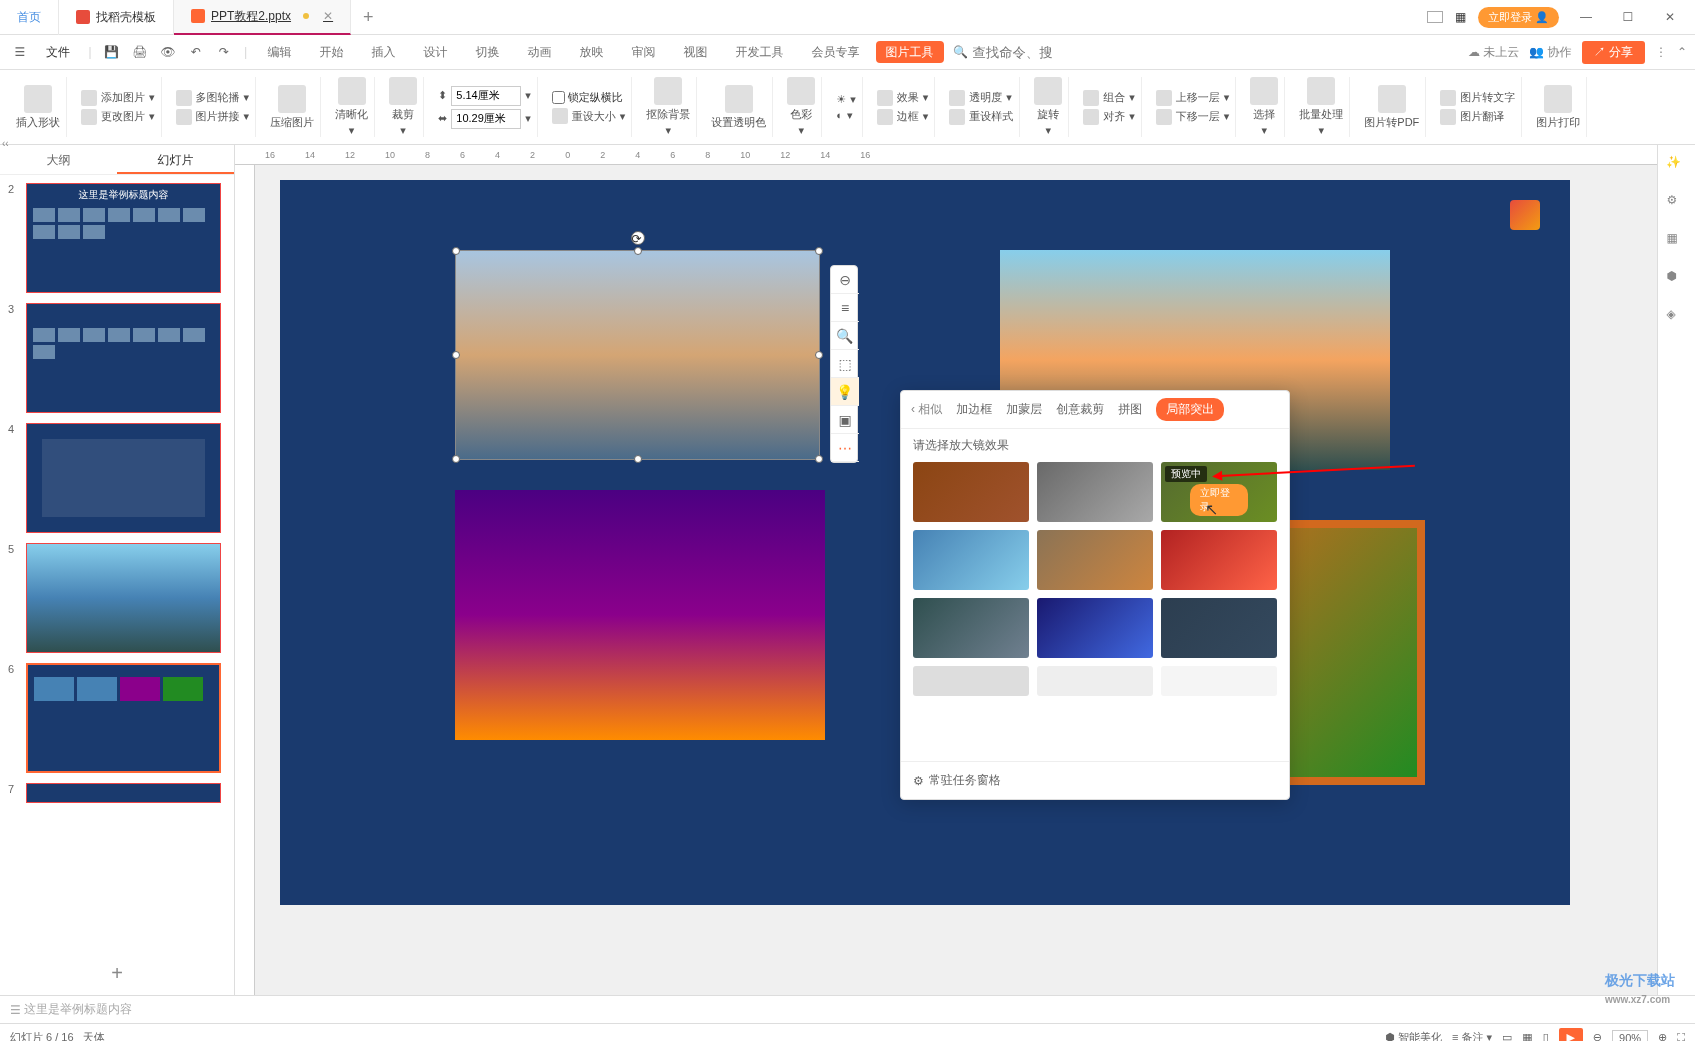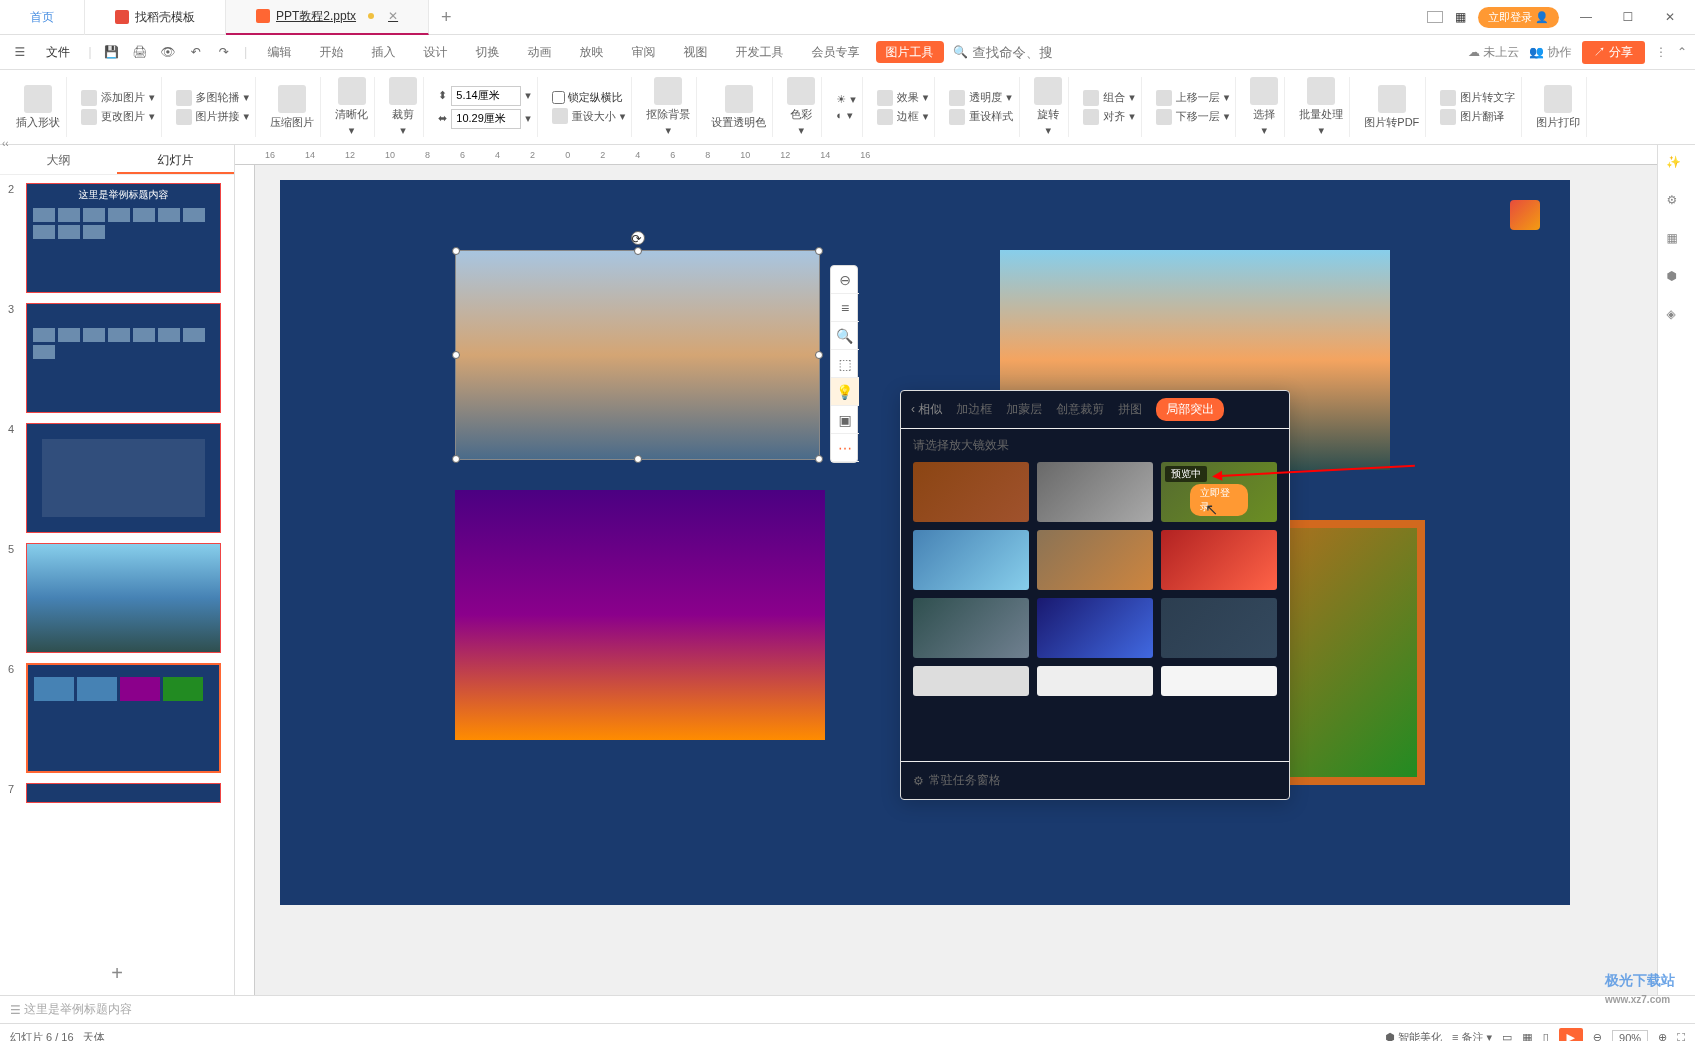--- a/index.html
+++ b/index.html
@@ -5,7 +5,7 @@
 * { box-sizing: border-box; margin: 0; padding: 0; font-family: "Microsoft YaHei", sans-serif; }
 body { background: #f5f5f5; width: 1695px; height: 1041px; overflow: hidden; font-size: 12px; color: #333; }
 .titlebar { height: 35px; background: #fff; border-bottom: 1px solid #e0e0e0; display: flex; align-items: center; }
-.tab { height: 35px; padding: 0 30px; display: flex; align-items: center; gap: 6px; border-right: 1px solid #e8e8e8; cursor: pointer; }
+.tab { height: 35px; padding: 0 17px; display: flex; align-items: center; gap: 6px; border-right: 1px solid #e8e8e8; cursor: pointer; }
 .tab.home { color: #4a90e2; }
 .tab.active { background: #f8f8f8; border-bottom: 2px solid #be185d; text-decoration: underline; }
 .tab-icon { width: 14px; height: 14px; display: inline-block; }

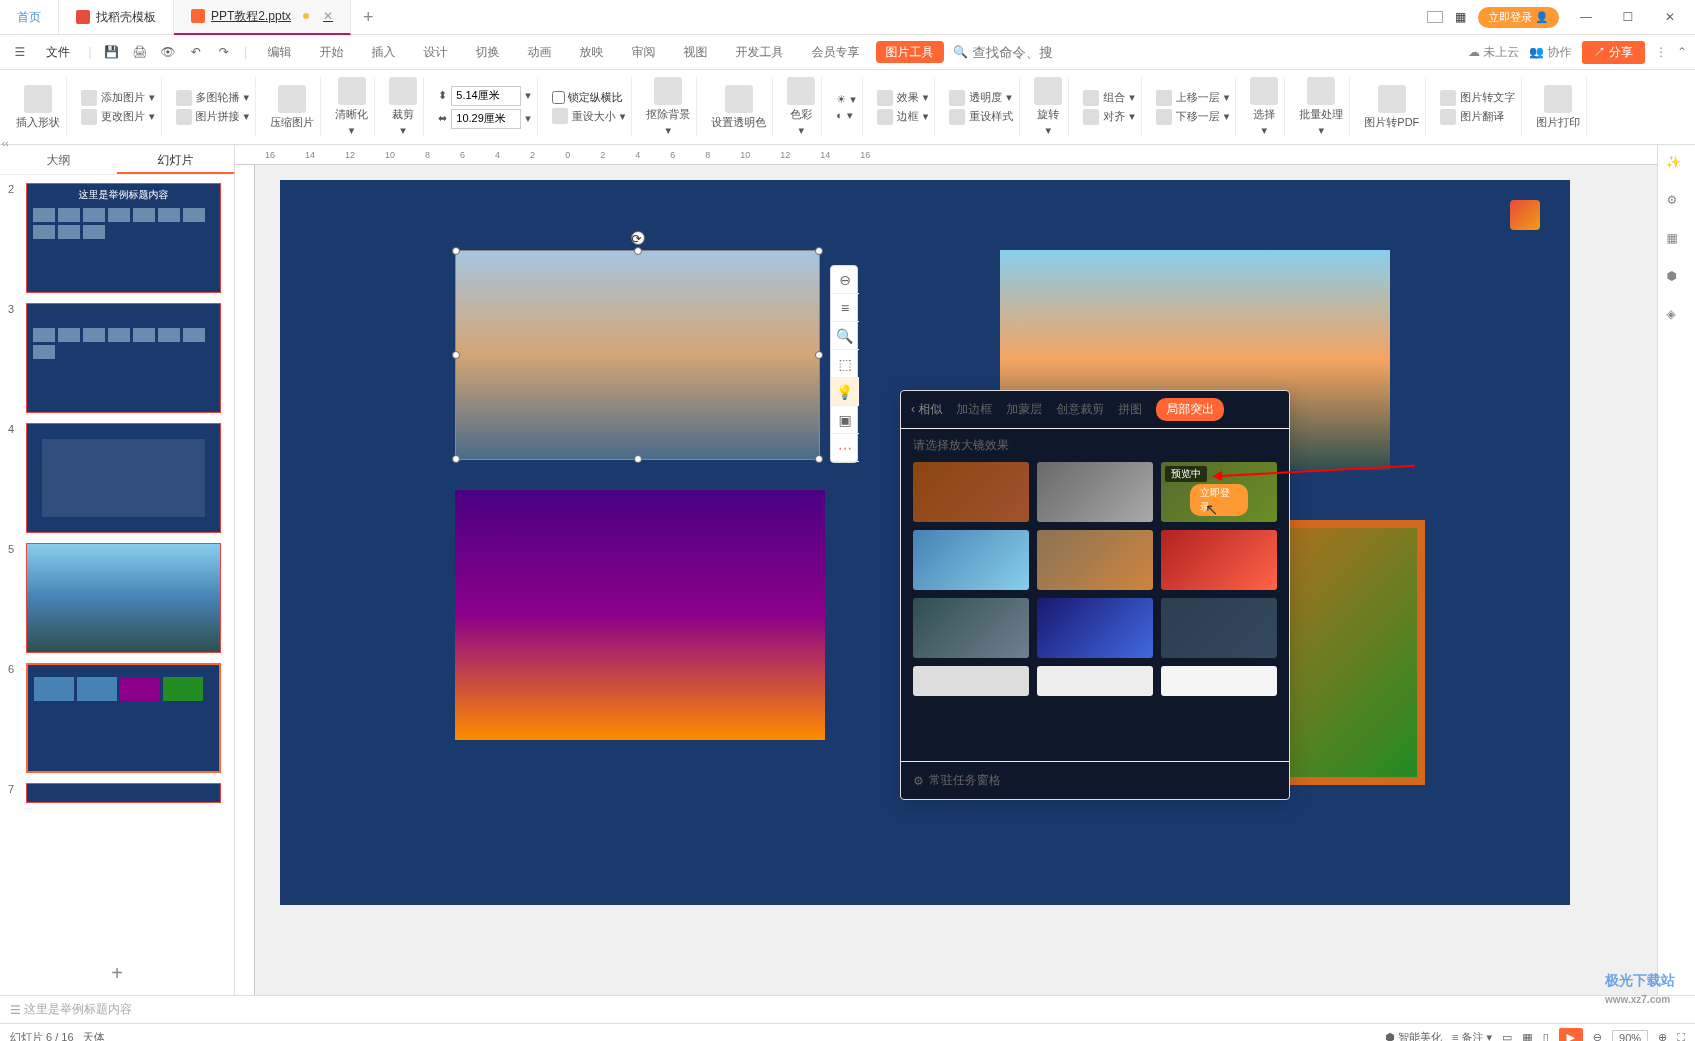--- a/index.html
+++ b/index.html
@@ -63,7 +63,7 @@
 .img-bl { position: absolute; left: 175px; top: 310px; width: 370px; height: 250px; background: linear-gradient(180deg,#4b0082,#8b008b,#ff8c00); }
 .img-br { position: absolute; left: 880px; top: 340px; width: 265px; height: 265px; background: linear-gradient(135deg,#d2691e,#228b22); border: 8px solid #d2691e; }
 
-.popup { position: absolute; left: 620px; top: 210px; width: 390px; height: 410px; background: #0f172a; border: 1px solid #ddd; box-shadow: 0 4px 20px rgba(0,0,0,0.2); border-radius: 4px; }
+.popup { position: absolute; left: 620px; top: 210px; width: 390px; height: 410px; background: #ffffff; border: 1px solid #ddd; box-shadow: 0 4px 20px rgba(0,0,0,0.2); border-radius: 4px; }
 .popup-tabs { display: flex; height: 38px; border-bottom: 1px solid #eee; align-items: center; padding: 0 10px; gap: 14px; font-size: 12px; }
 .popup-tab { color: #666; cursor: pointer; }
 .popup-tab.active { background: #ff6633; color: #fff; padding: 3px 10px; border-radius: 10px; }

